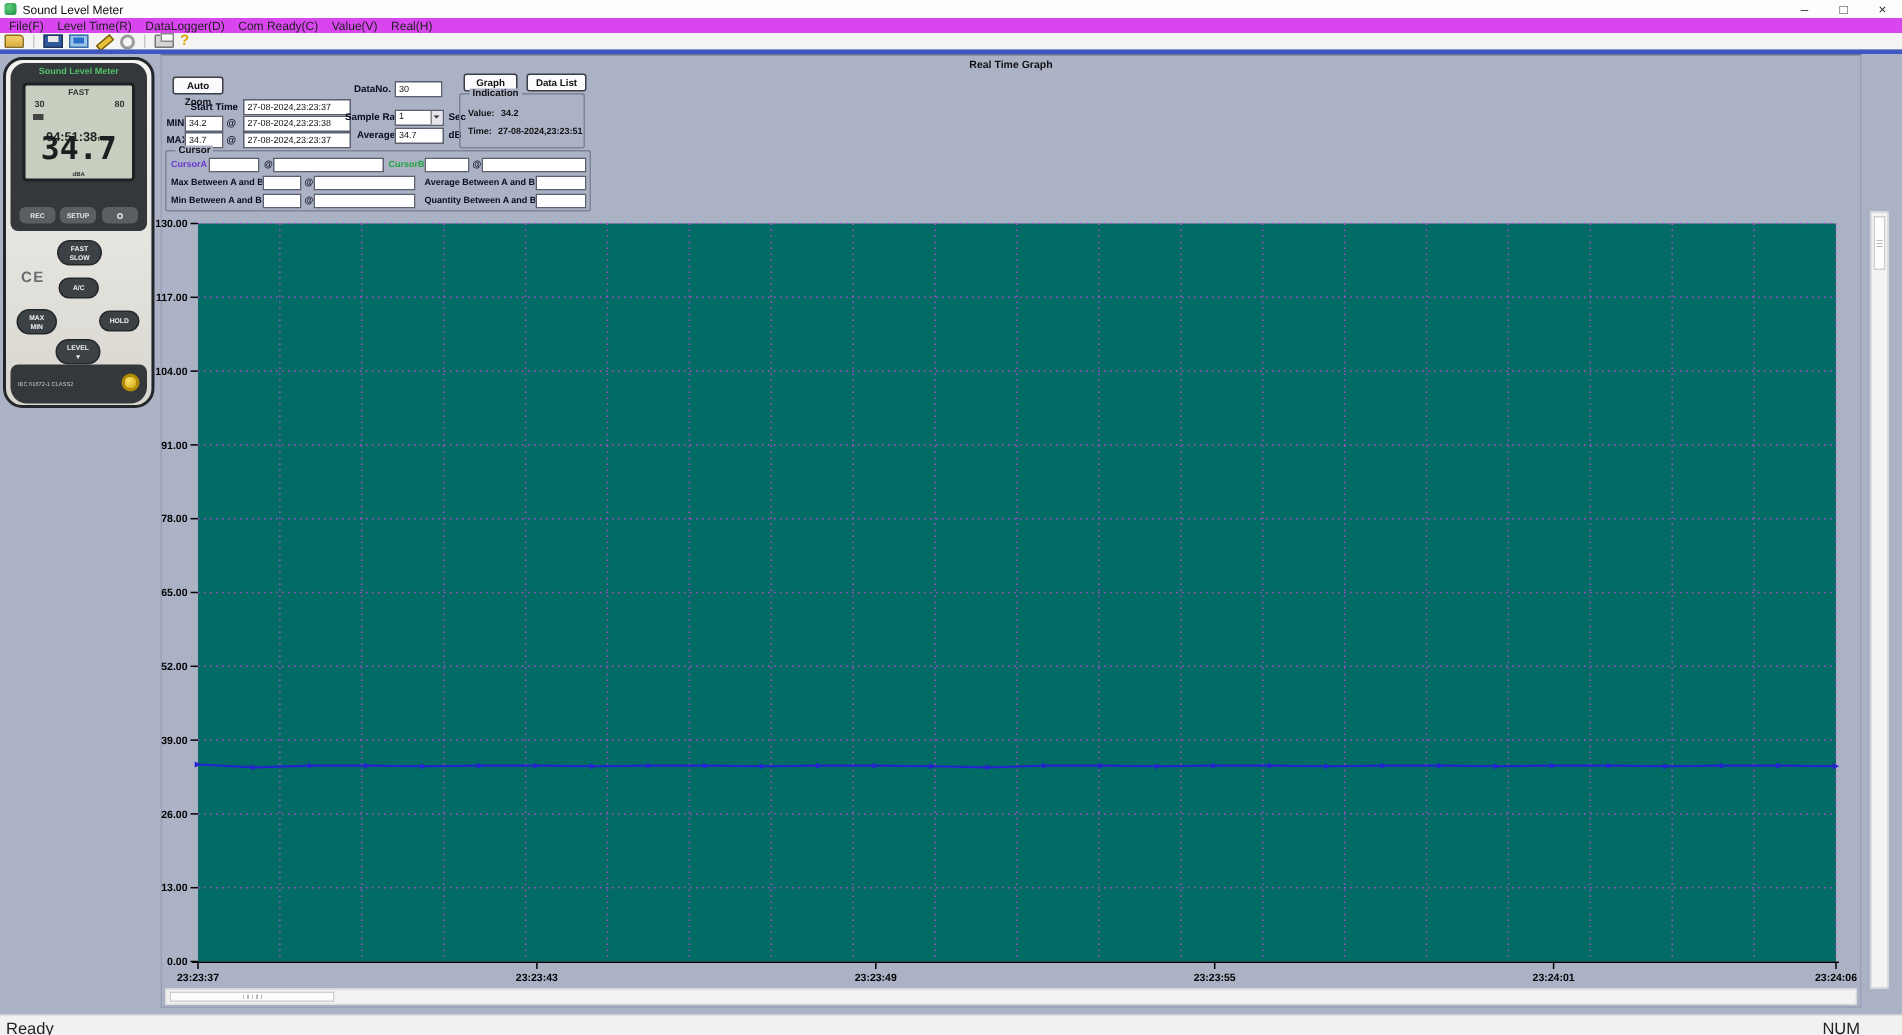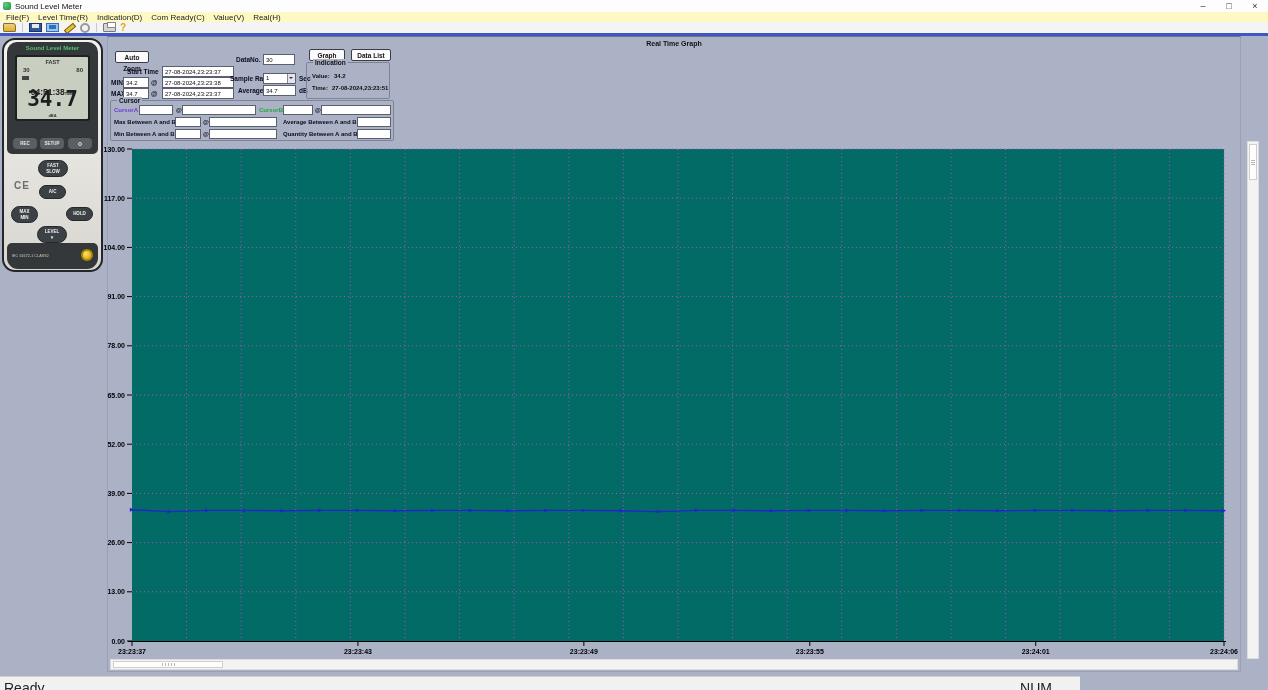--- a/index.html
+++ b/index.html
@@ -18,7 +18,7 @@
   .title-text { flex:0 0 auto; }
   .tb-spacer { flex:1; }
   .win-btn { width:26px; text-align:center; font-size:9px; color:#333; line-height:12px; }
-  .menubar { position:absolute; left:0; top:12px; width:1268px; height:10px; background:#fef9c3;
+  .menubar { position:absolute; left:0; top:12px; width:1268px; height:10px; background:#d946ef;
              display:flex; align-items:center; font-size:8px; padding-left:3px; color:#222; }
   .menu-item { padding:0 6px 0 3px; white-space:nowrap; }
   .toolbar { position:absolute; left:0; top:22px; width:1268px; height:11px; background:#f4f4f4;

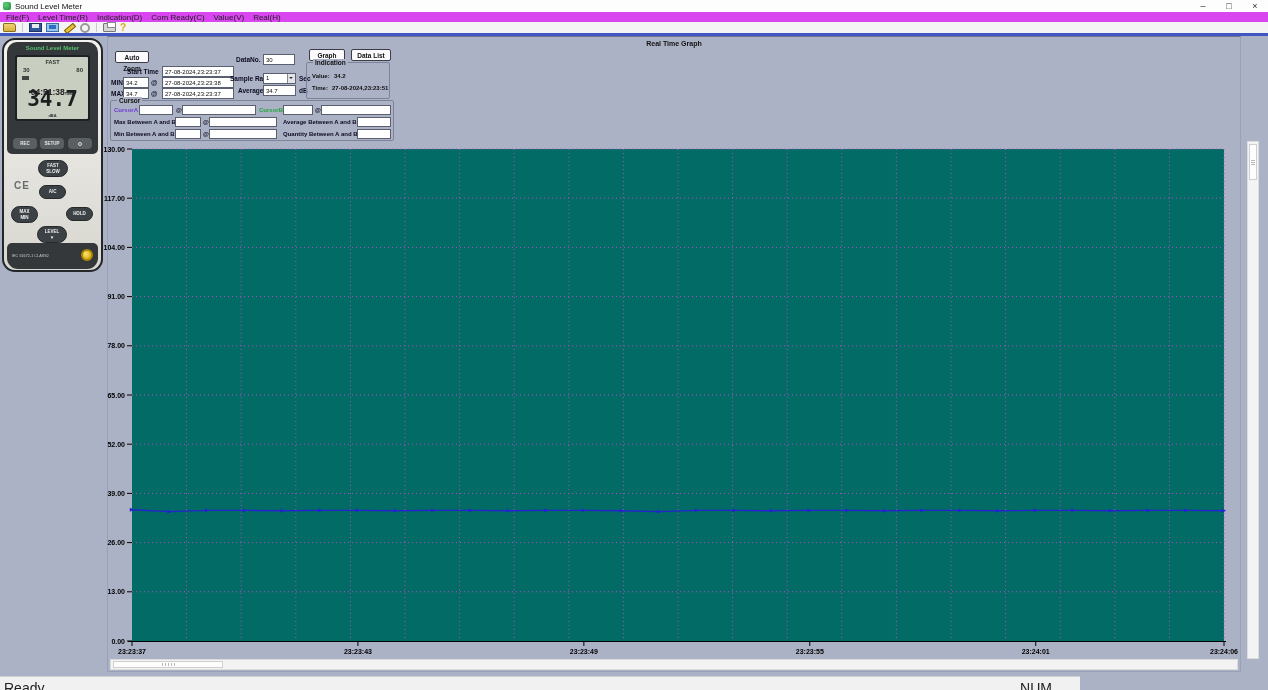--- a/index.html
+++ b/index.html
@@ -168,7 +168,7 @@
 <div class="menubar" id="menubar">
     <span class="menu-item">File(F)</span>
     <span class="menu-item">Level Time(R)</span>
-    <span class="menu-item">Indication(D)</span>
+    <span class="menu-item">DataLogger(D)</span>
     <span class="menu-item">Com Ready(C)</span>
     <span class="menu-item">Value(V)</span>
     <span class="menu-item">Real(H)</span>

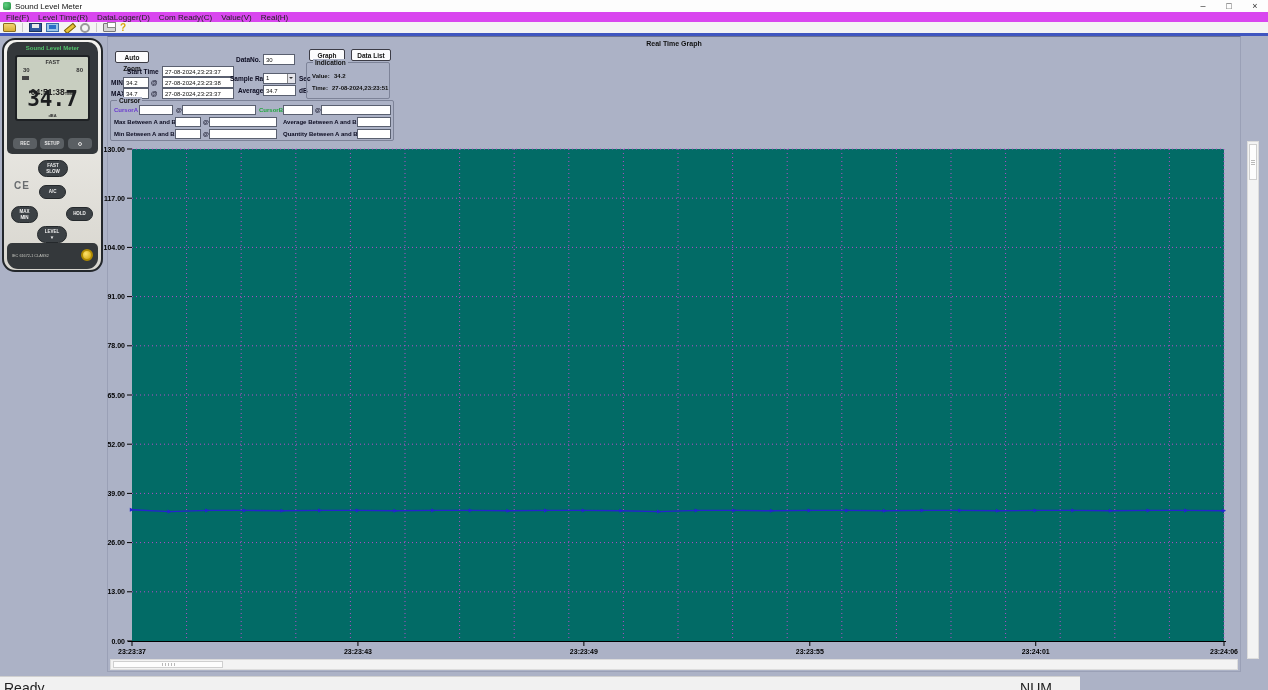--- a/index.html
+++ b/index.html
@@ -38,8 +38,8 @@
   .tb-help { width:auto; height:auto; color:#d9a80e; font-weight:bold; font-size:10px; line-height:10px; }
   .blueline { position:absolute; left:0; top:33px; width:1268px; height:3px; background:#4056c0; }
   
-  .statusbar { position:absolute; left:0; top:676px; width:1080px; height:14px; background:#f1f1f1;
-               border-top:1px solid #d0d0d0; font-size:14px; color:#222;text-align:right; }
+  .statusbar { position:absolute; left:0; top:676px; width:1268px; height:14px; background:#f1f1f1;
+               border-top:1px solid #d0d0d0; font-size:11px; color:#222;text-align:right; }
   .status-left { position:absolute; left:4px; top:3px; }
   .status-right { position:absolute; right:28px; top:3px; }
   

